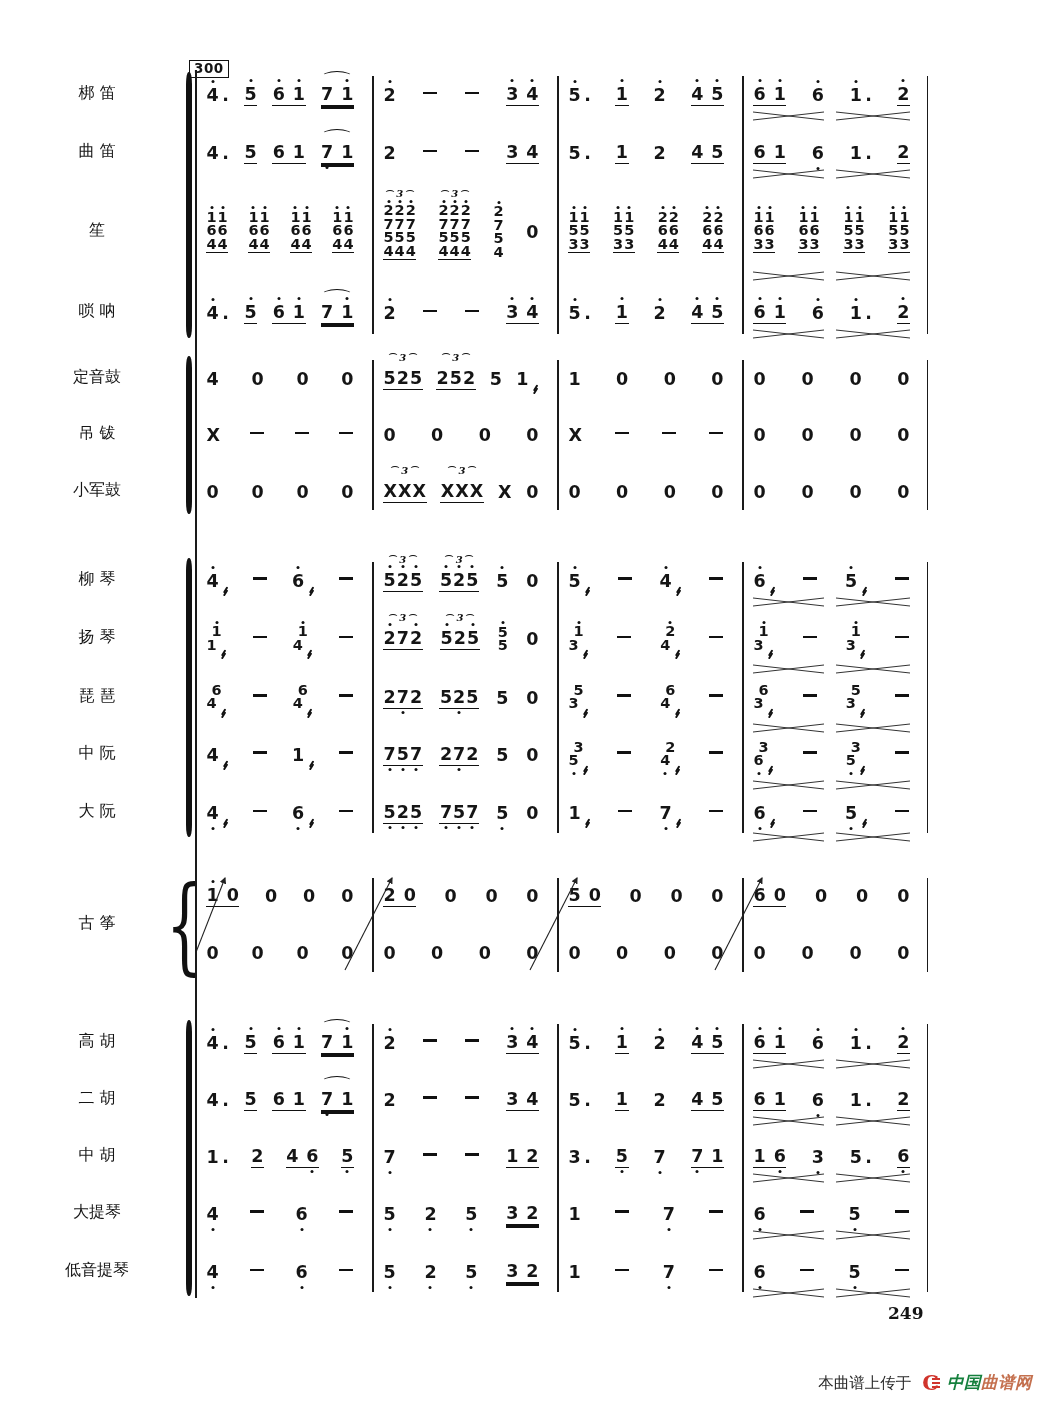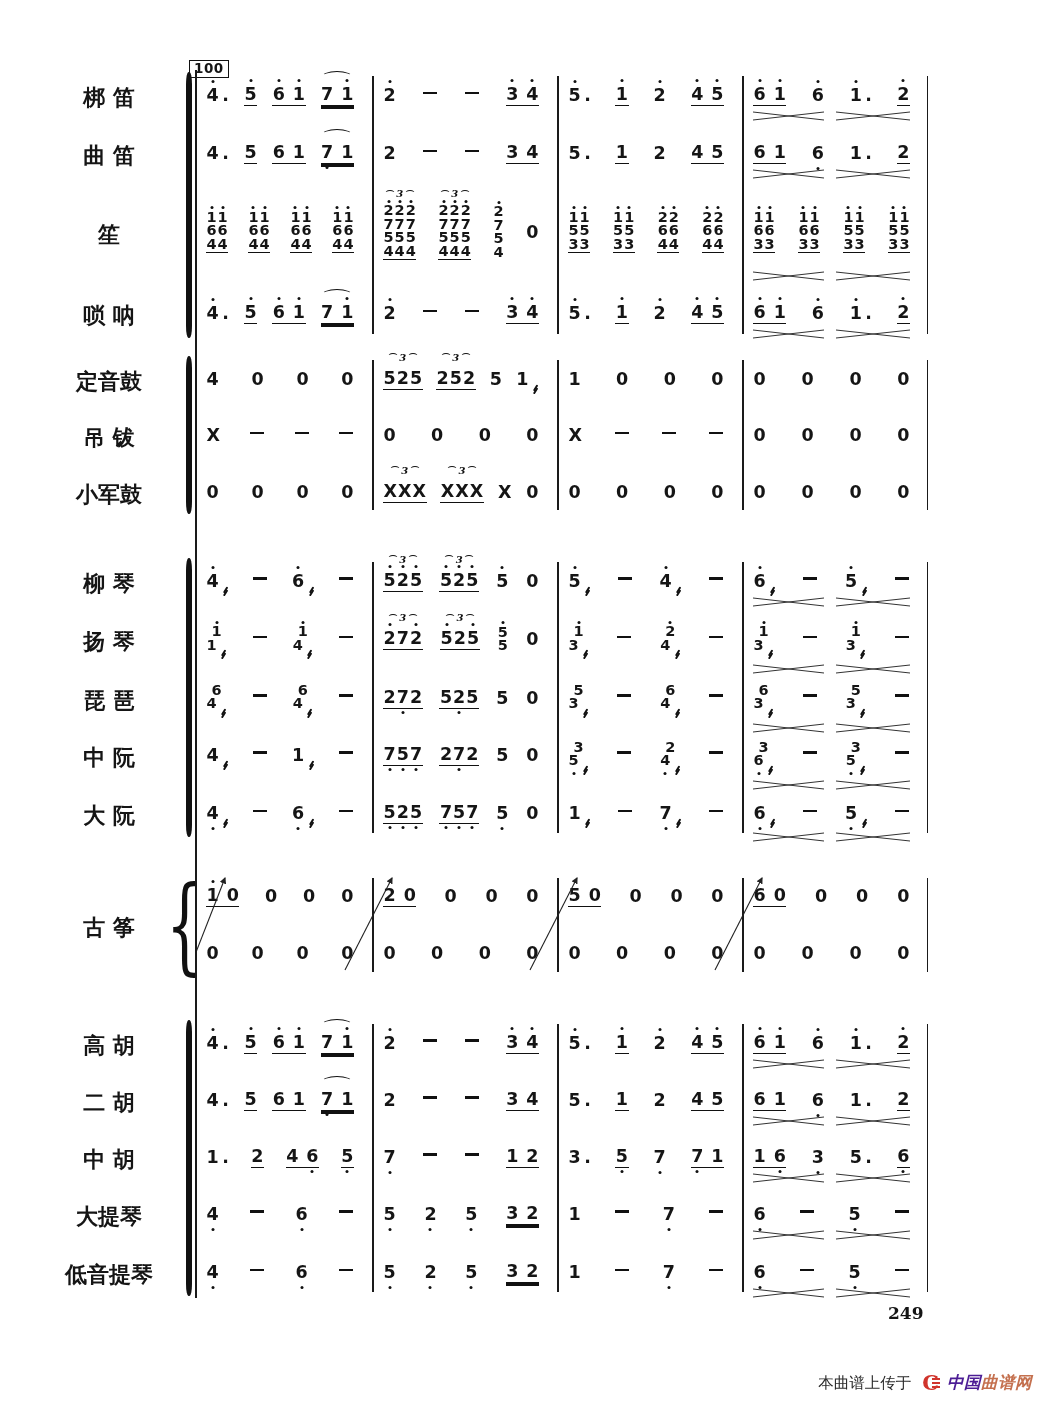--- a/index.html
+++ b/index.html
@@ -67,7 +67,7 @@
 <body>
 
 <div id="page">
-  <div id="mnum">100</div>
+  <div id="mnum">300</div>
   <div id="score">
       <div class="system" style="top: 66px; height: 278px;">
         <div class="vline" style="left: 195px; top: 10px; height: 258px;"></div>

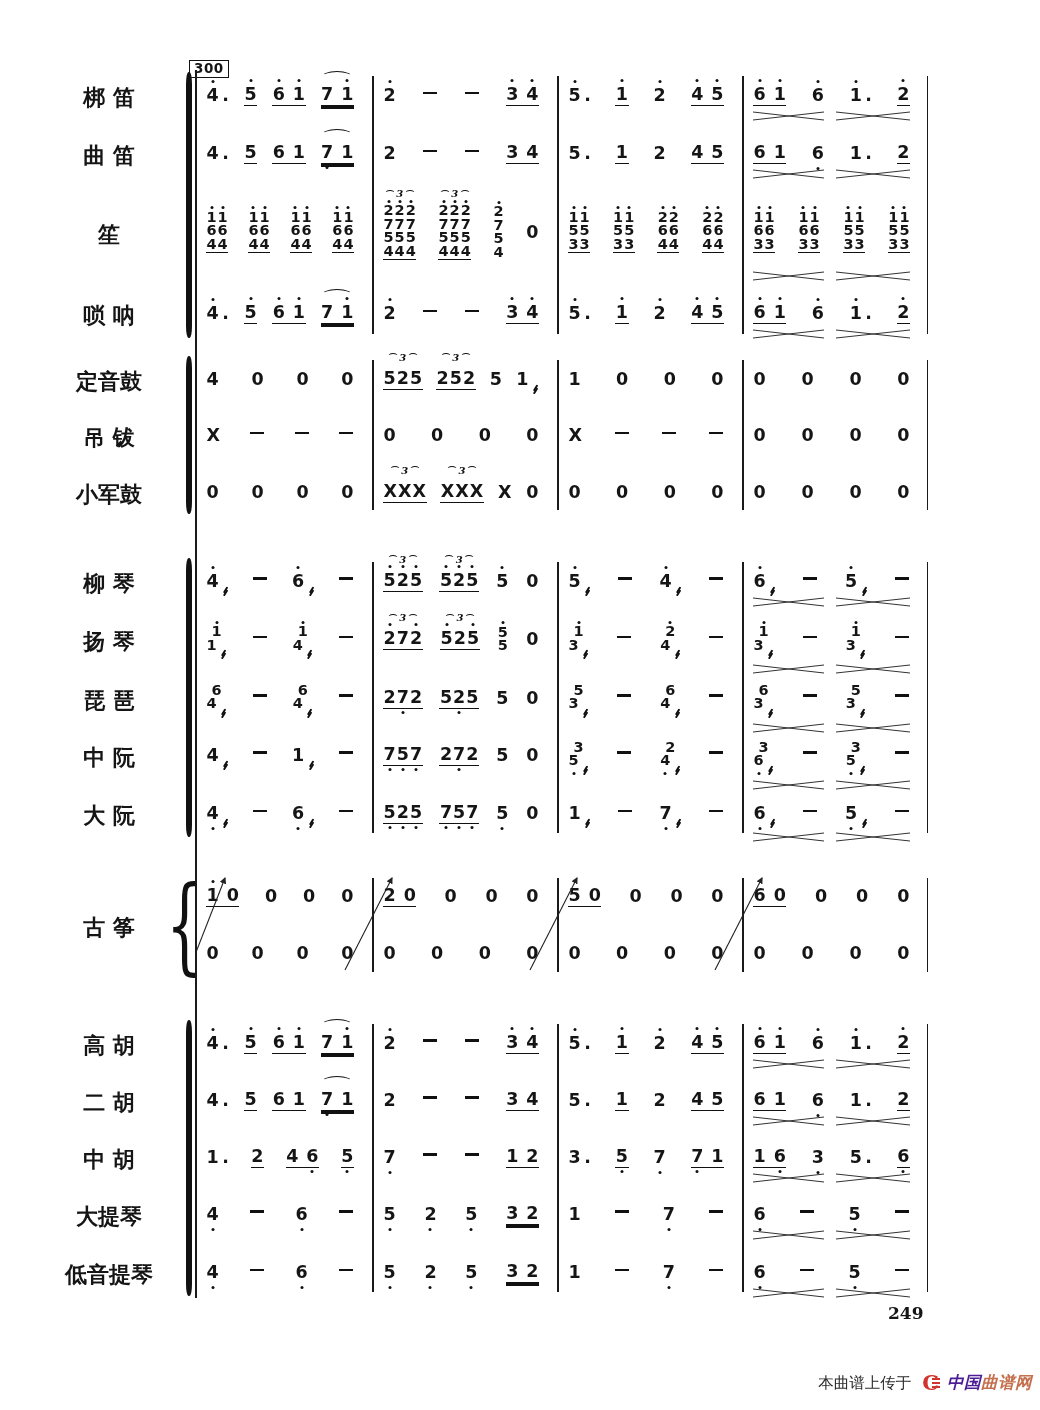--- a/index.html
+++ b/index.html
@@ -13,8 +13,8 @@
   
   .system{position:absolute;left:0;width:1040px;}
   .srow{position:absolute;left:0;width:1040px;}
-  .lbl{position:absolute;left:38px;width:142px;text-align:center;font-size:22px;
-       font-weight:700;white-space:nowrap;}
+  .lbl{position:absolute;left:26px;width:142px;text-align:center;font-size:16px;
+       font-weight:400;white-space:nowrap;}
   .mus{position:absolute;left:195px;width:733px;height:100%;display:flex;}
   .meas{position:relative;display:flex;align-items:center;justify-content:space-between;
         padding:0 18px 0 11px;box-sizing:border-box;flex:0 0 auto;}

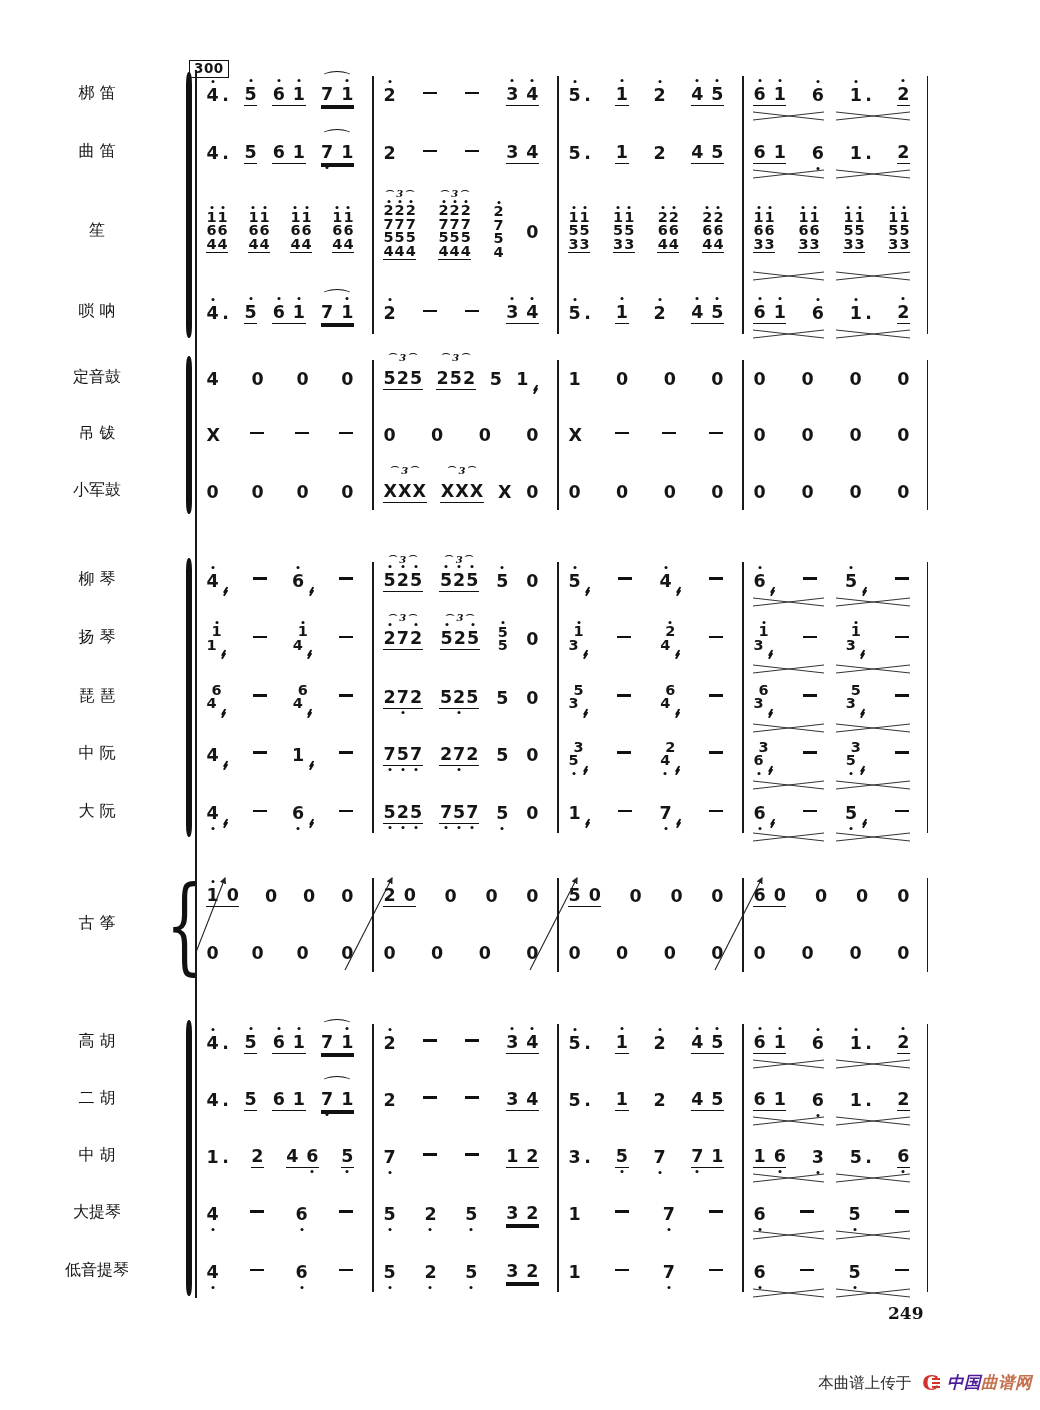--- a/index.html
+++ b/index.html
@@ -3075,7 +3075,7 @@
           <i style="background: rgb(208, 52, 44);"></i>
         </span>
     </span>
-    <span class="site"><span id="siteDark" style="color: #4c1d95;">中国</span><span id="siteLight" style="color: rgb(196, 112, 78);">曲谱网</span></span>
+    <span class="site"><span id="siteDark" style="color: #15803d;">中国</span><span id="siteLight" style="color: rgb(196, 112, 78);">曲谱网</span></span>
   </div>
 <div class="pageline" style="left: 195px; top: 70px; height: 1228px;"></div>
   </div>

